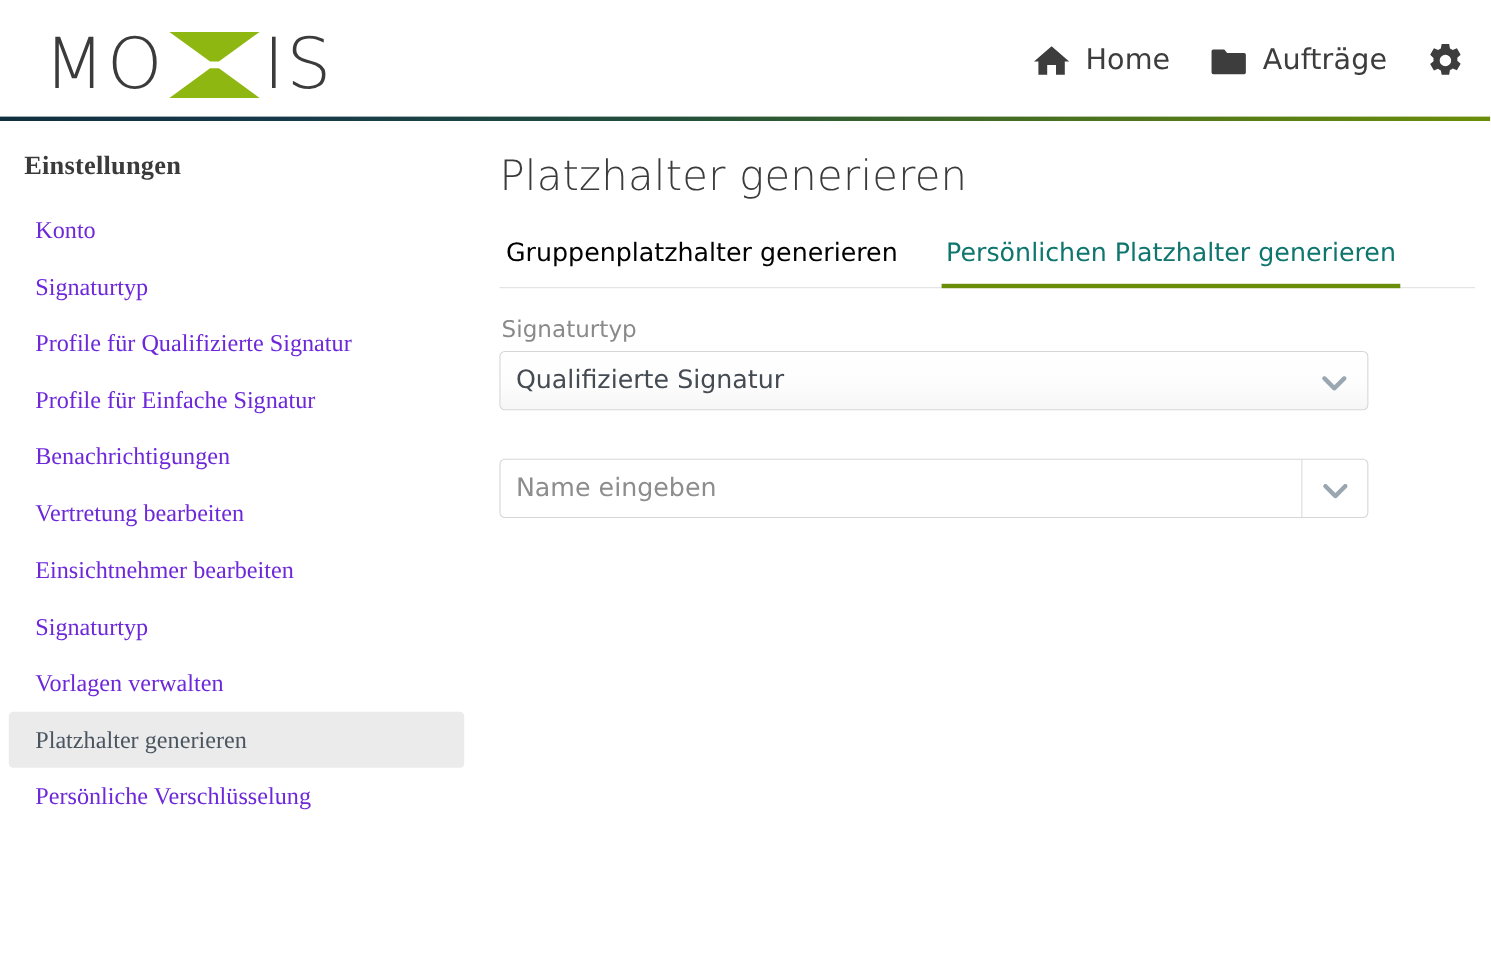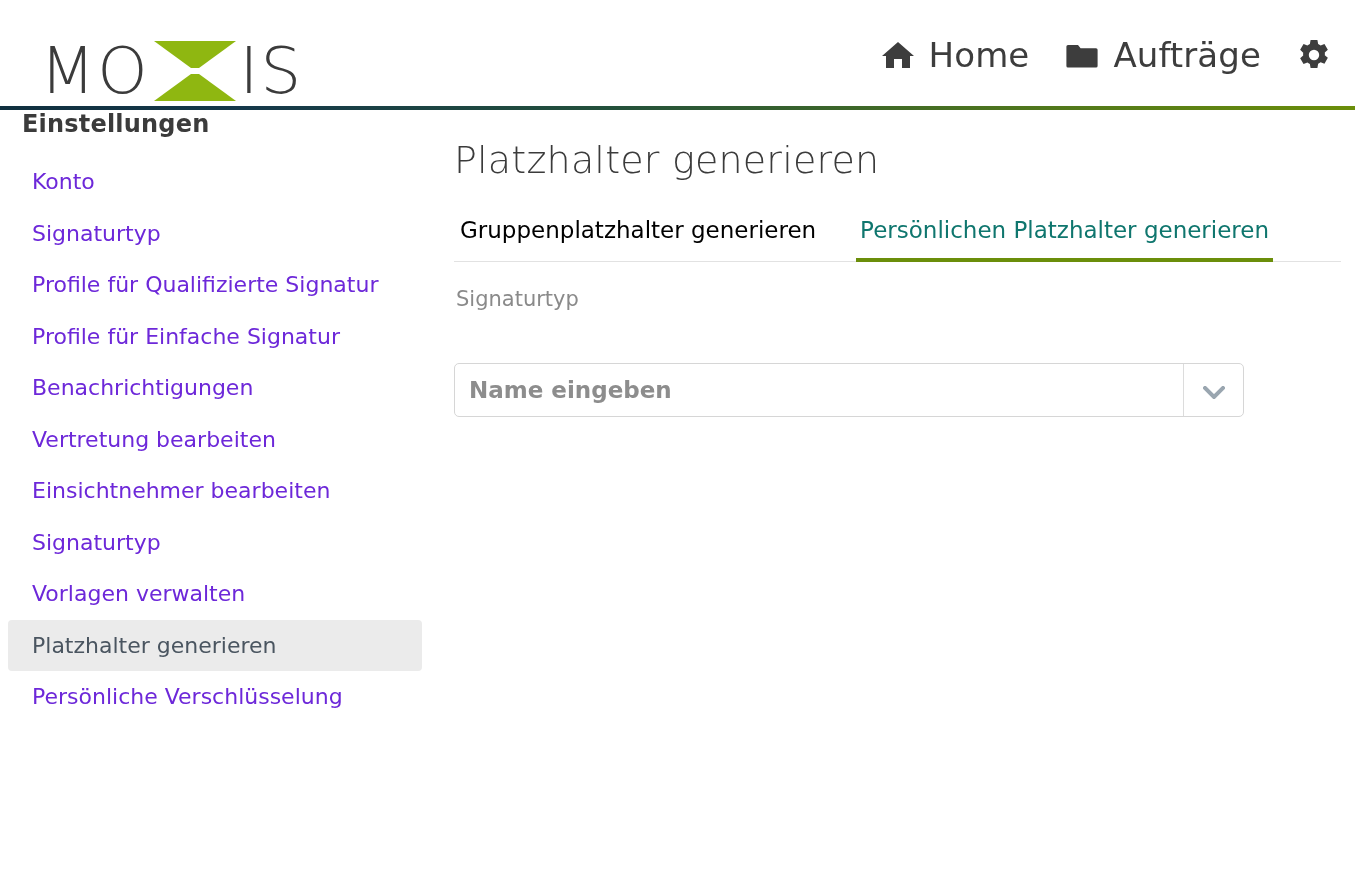--- a/index.html
+++ b/index.html
@@ -32,7 +32,7 @@
   
   .logo {
     position: absolute;
-    left: 40px; top: 40px;
+    left: 40px; top: 28px;
     display: flex;
     align-items: center;
     height: 62px;

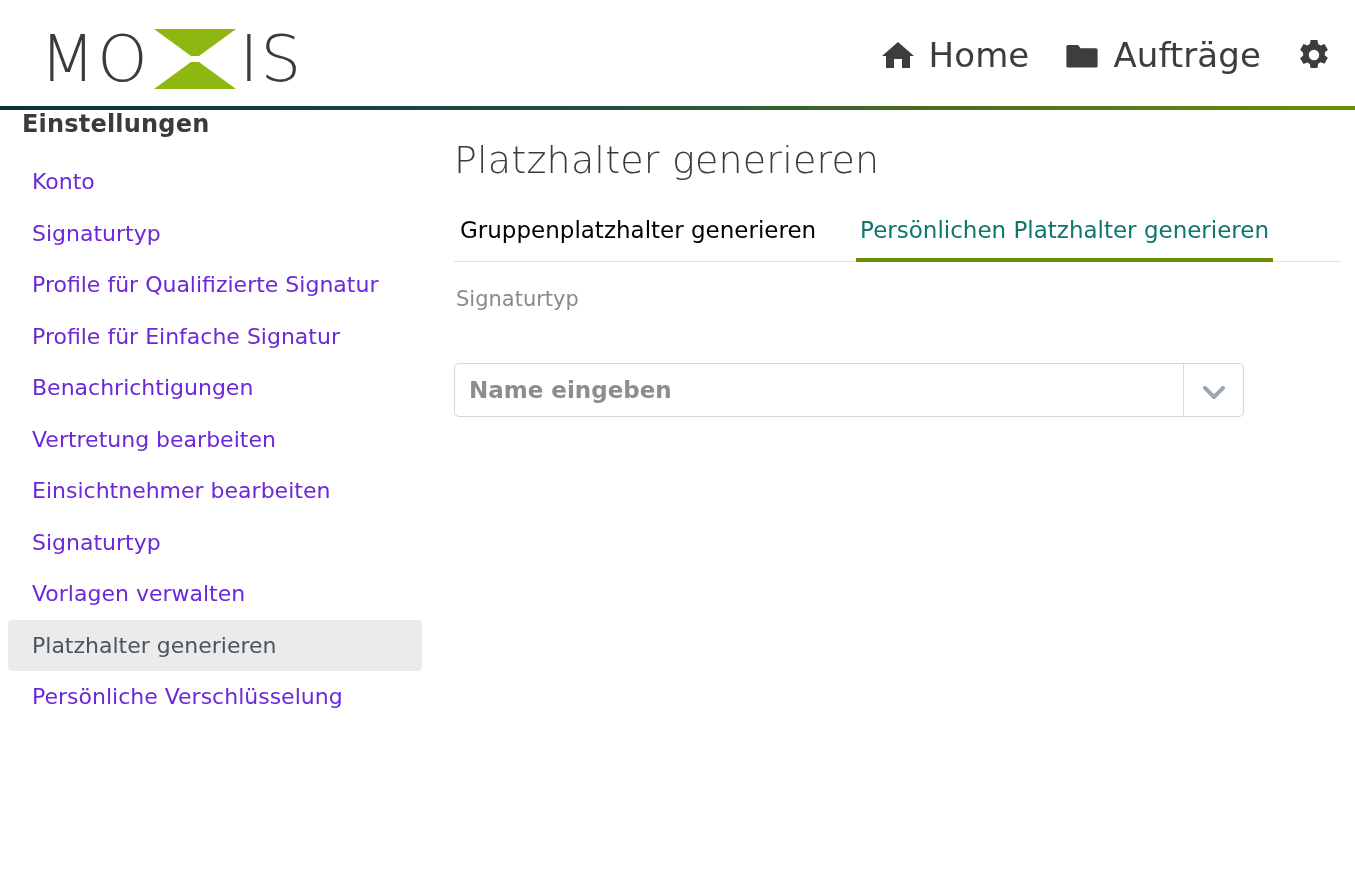--- a/index.html
+++ b/index.html
@@ -68,7 +68,7 @@
   }
   .nav-icon { display: block; width: 34px; height: 34px; flex: none; }
   .nav-label {
-    font-size: 34px;
+    font-size: 26px;
     font-weight: 400;
     color: #3d3d3d;
     letter-spacing: .1px;

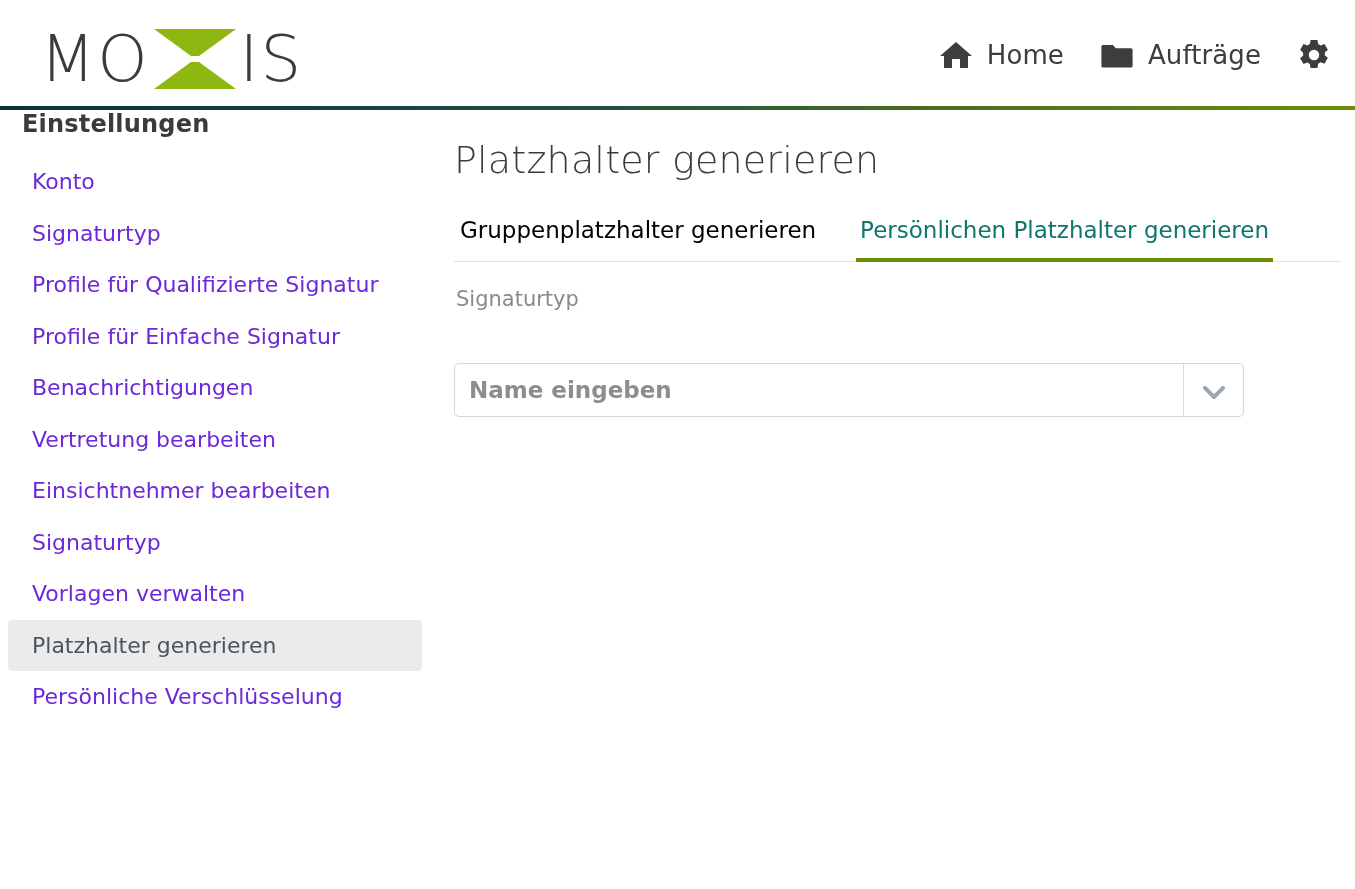--- a/index.html
+++ b/index.html
@@ -86,6 +86,8 @@
   .sidebar {
     width: 440px;
     flex: none;
+    padding-top: 28px;
+    font-family: Liberation Serif, serif;
   }
   .sidebar-title {
     font-size: 24px;

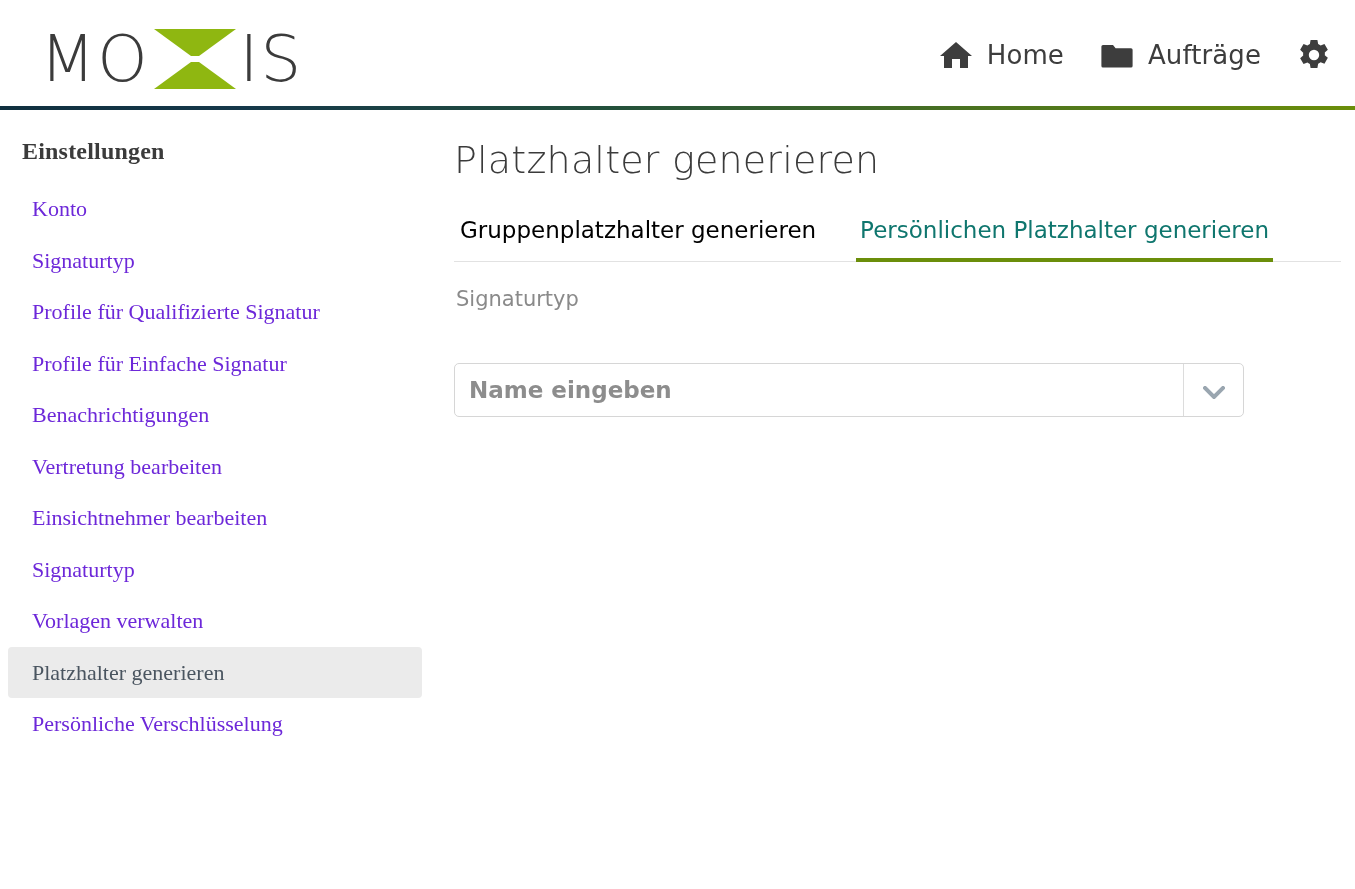--- a/index.html
+++ b/index.html
@@ -289,6 +289,16 @@
 
         <div class="field">
           <label class="field-label">Signaturtyp</label>
+          <div class="control solid">
+            <span class="control-value">Qualifizierte Signatur</span>
+            <span class="chevron-btn">
+              <span class="chev">
+                <svg viewBox="0 0 22 13" width="22" height="13" aria-hidden="true">
+                  <path d="M2 2 L11 11 L20 2" fill="none" stroke="#9aa6b0" stroke-width="4" stroke-linecap="square" stroke-linejoin="miter"></path>
+                </svg>
+              </span>
+            </span>
+          </div>
         </div>
 
         <div class="gap-md"></div>

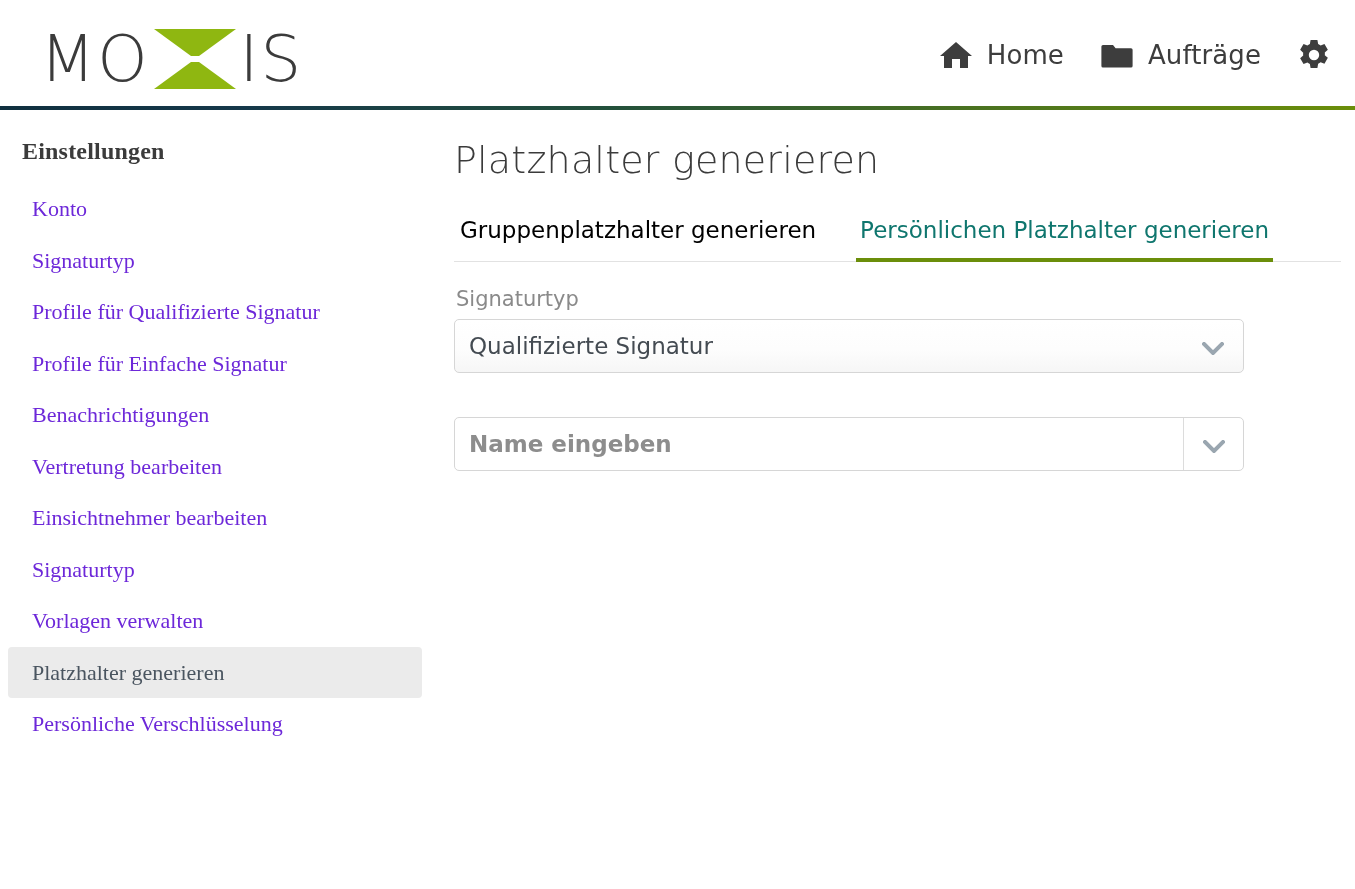--- a/index.html
+++ b/index.html
@@ -188,7 +188,7 @@
     overflow: hidden;
     text-overflow: ellipsis;
   }
-  .control-value.placeholder { color: #8d8d8d; font-weight: bold; }
+  .control-value.placeholder { color: #8d8d8d; }
   .chevron-btn {
     width: 60px;
     height: 100%;

